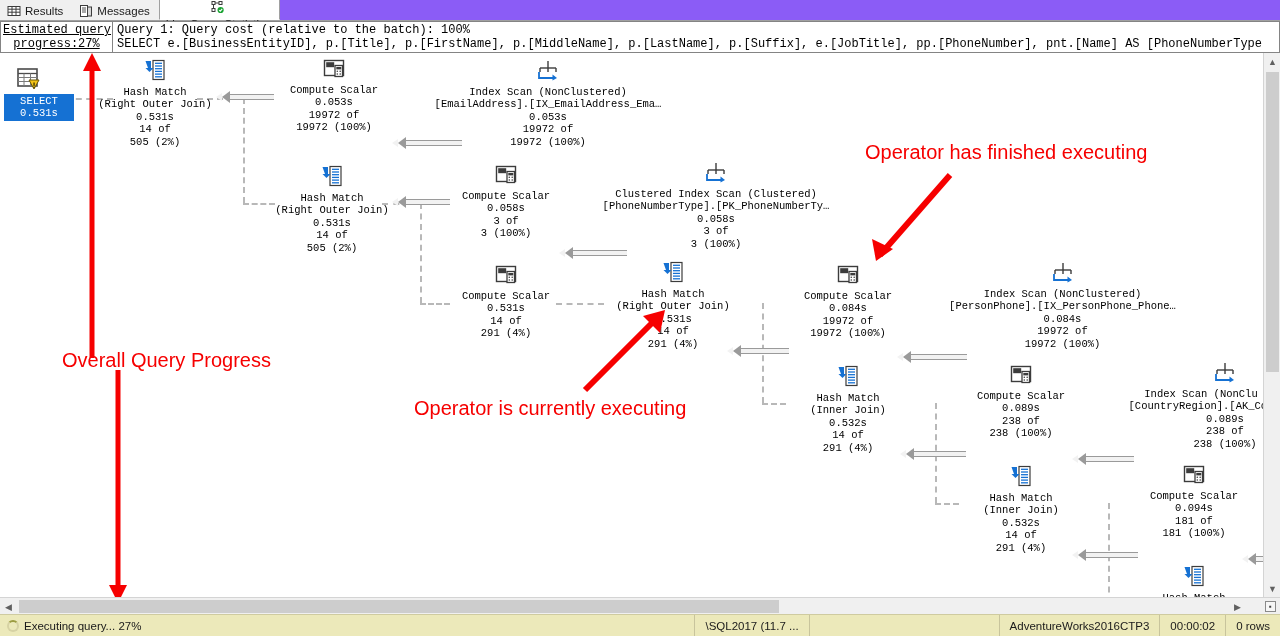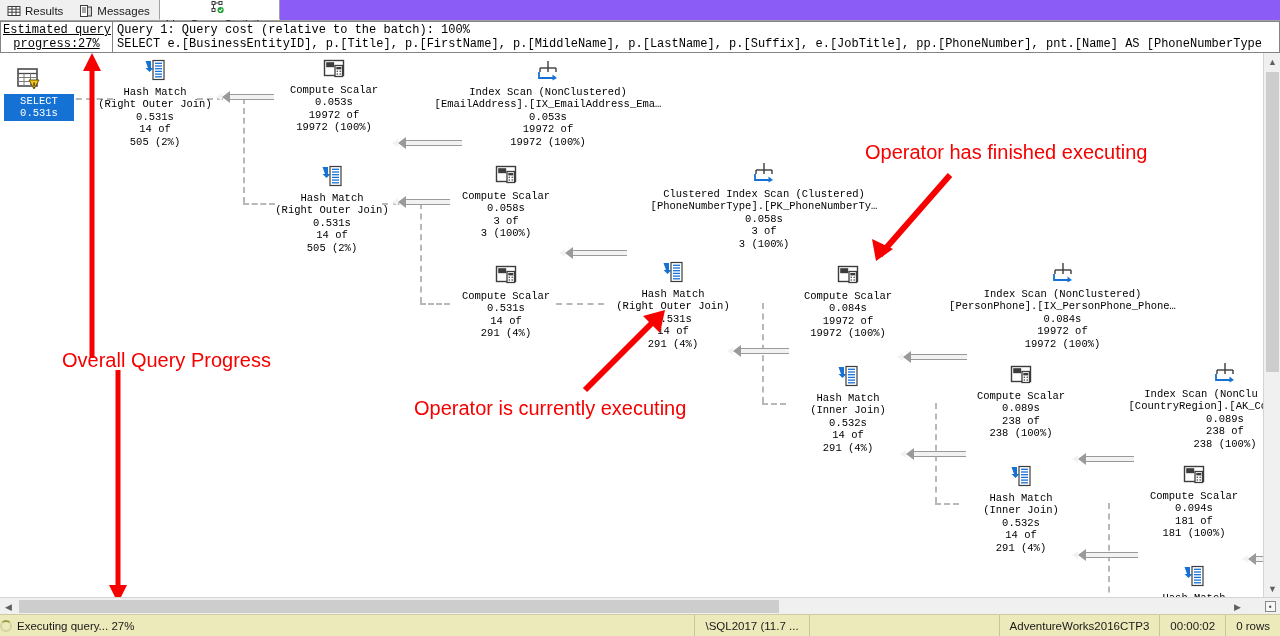--- a/index.html
+++ b/index.html
@@ -439,7 +439,7 @@
       </div>
     </div>
 
-    <div class="node" style="left:600px; top:108px; width:232px;margin-left:48px;">
+    <div class="node" style="left:600px; top:108px; width:232px;">
       <span class="icon">
         <svg width="24" height="22" viewBox="0 0 24 22">
           <line x1="12" y1="2" x2="12" y2="9" stroke="#3c3c3c" stroke-width="1.4"></line>

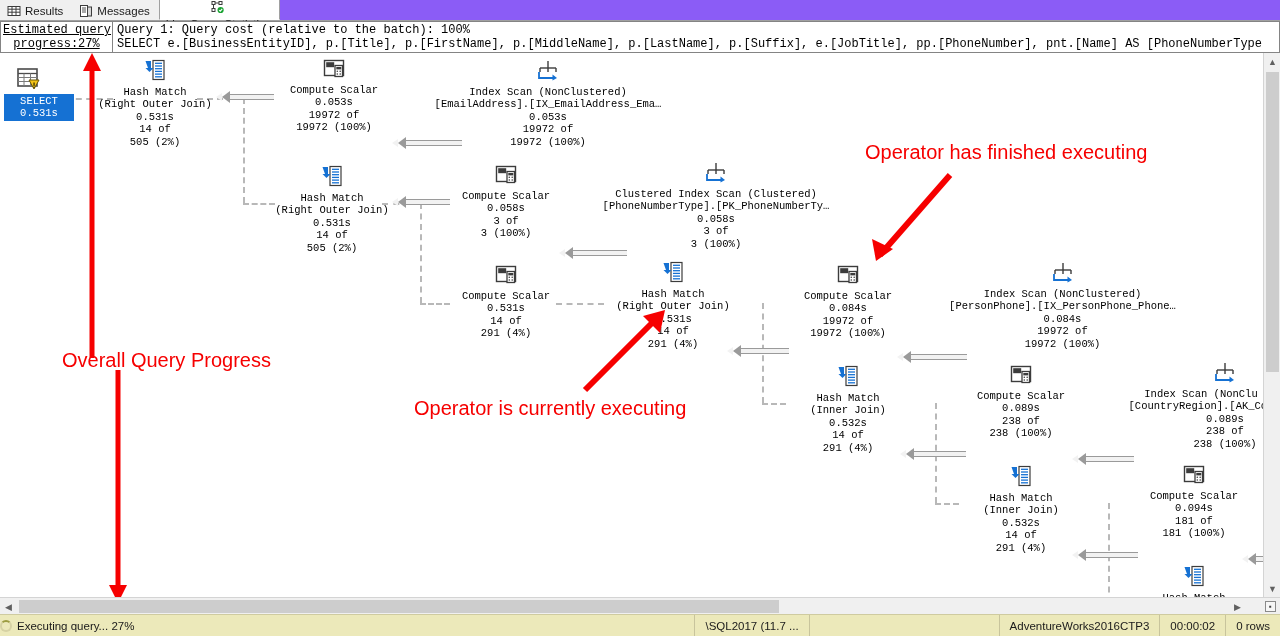--- a/index.html
+++ b/index.html
@@ -182,7 +182,7 @@
     display: flex; align-items: center;
     font-size: 11.5px; color: #1a1a1a;
   }
-  .sb-left { display: flex; align-items: center; gap: 5px; flex: 0 0 auto; }
+  .sb-left { display: flex; align-items: center; gap: 5px; padding-left: 7px; flex: 0 0 auto; }
   .sb-spacer { flex: 1 1 auto; }
   .sb-cell {
     padding: 0 10px; height: 22px; display: flex; align-items: center;

